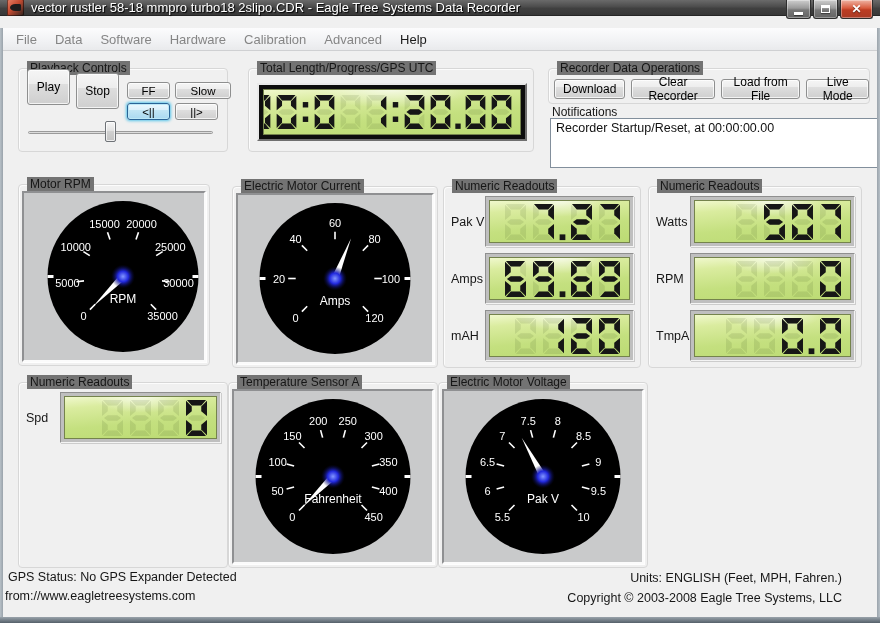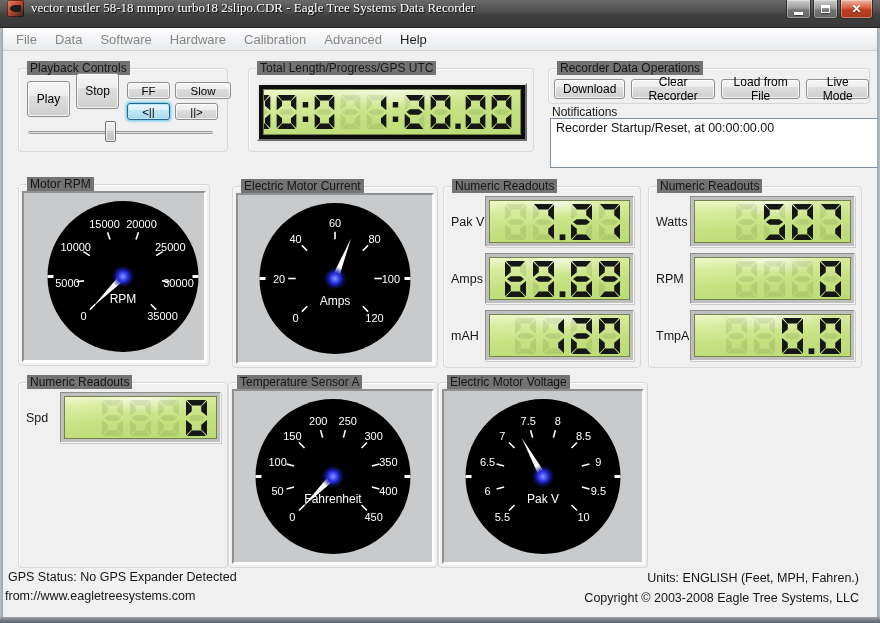--- a/index.html
+++ b/index.html
@@ -11,9 +11,9 @@
   }
   
   #titlebar {
-    position:absolute; left:0; top:0; width:880px; height:28px;
+    position:absolute; left:0; top:0; width:880px; height:16px;
     background:linear-gradient(#6a6a6a,#4c4c4c 45%,#404040 55%,#373737);
-    border-bottom:1px solid #262626; display:flex; align-items:flex-start;font-family:Liberation Serif, serif;
+    border-bottom:1px solid #262626; display:flex; align-items:center;
   }
   #app-icon { width:17px; height:17px; margin:0 7px 0 7px; border-radius:2px;
     background:linear-gradient(135deg,#e8836a 0%, #c24a30 45%, #28211e 100%);

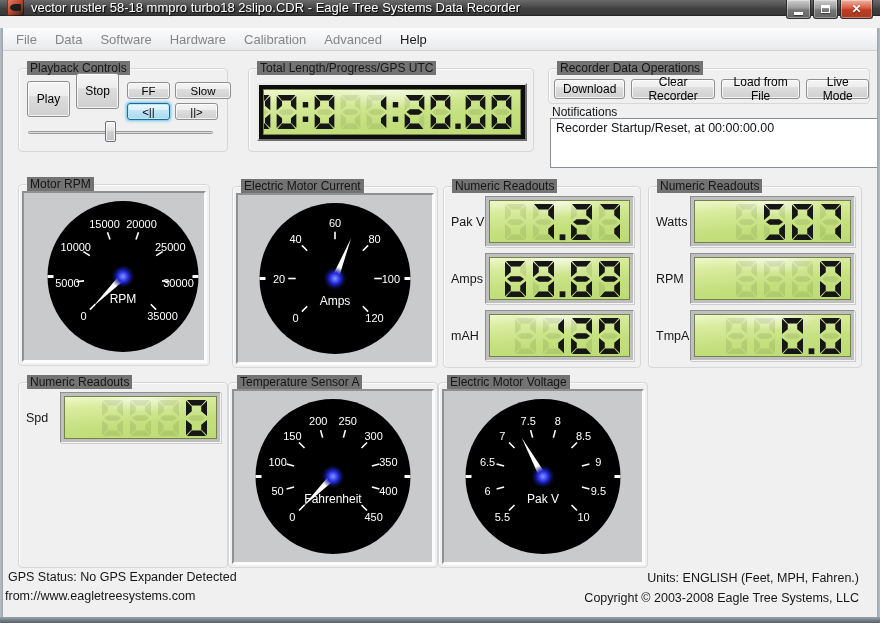--- a/index.html
+++ b/index.html
@@ -137,7 +137,7 @@
 
   <div class="groupbox" style="left:18px;top:68px;width:210px;height:84px;">
     <span class="gb-label">Playback Controls</span>
-    <button class="btn" style="left:8px;top:12px;width:43px;height:36px;">Play</button>
+    <button class="btn" style="left:8px;top:0;width:43px;height:36px;">Play</button>
     <button class="btn" style="left:57px;top:4px;width:43px;height:36px;">Stop</button>
     <button class="btn small" style="left:108px;top:13px;width:43px;height:17px;">FF</button>
     <button class="btn small" style="left:156px;top:13px;width:56px;height:17px;">Slow</button>

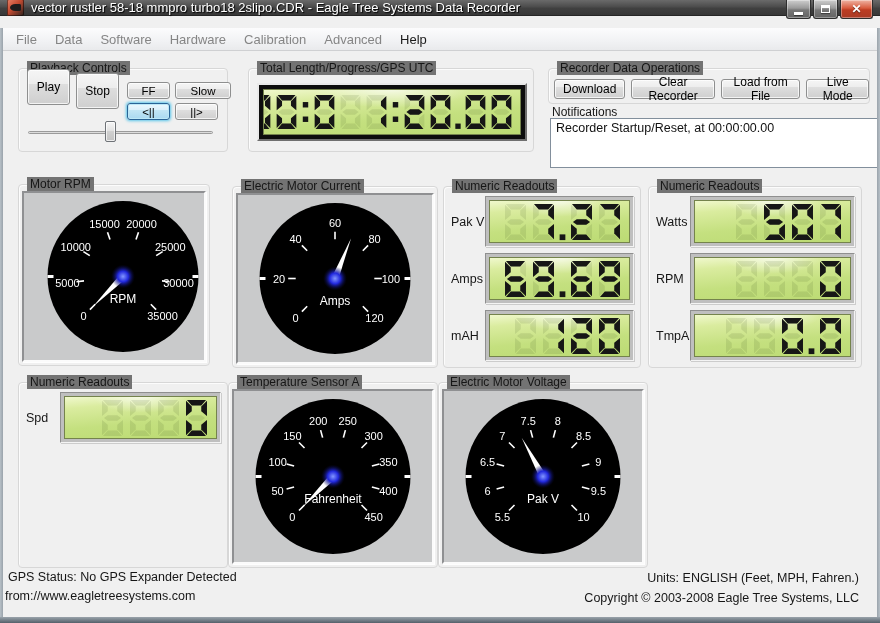--- a/index.html
+++ b/index.html
@@ -98,7 +98,7 @@
   .readout-row .lcd { flex:1; height:51px; }
   
   .status-text { position:absolute; font-size:12.5px; color:#161616; white-space:nowrap; }
-  .status-right { text-align:center; right:21px; }
+  .status-right { text-align:center; right:38px; }
 </style>
 </head>
 <body>

